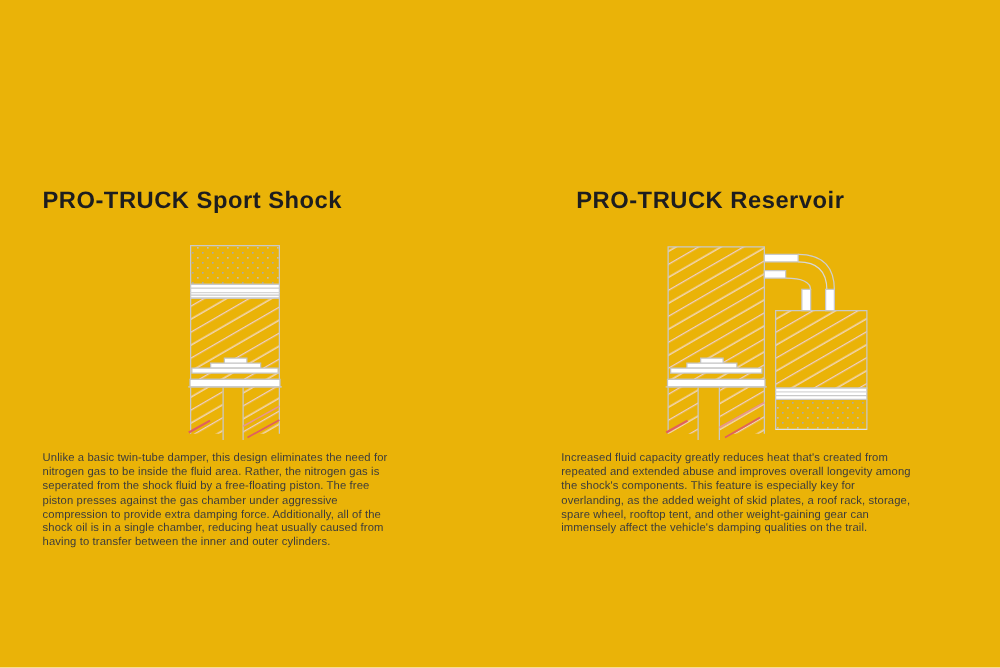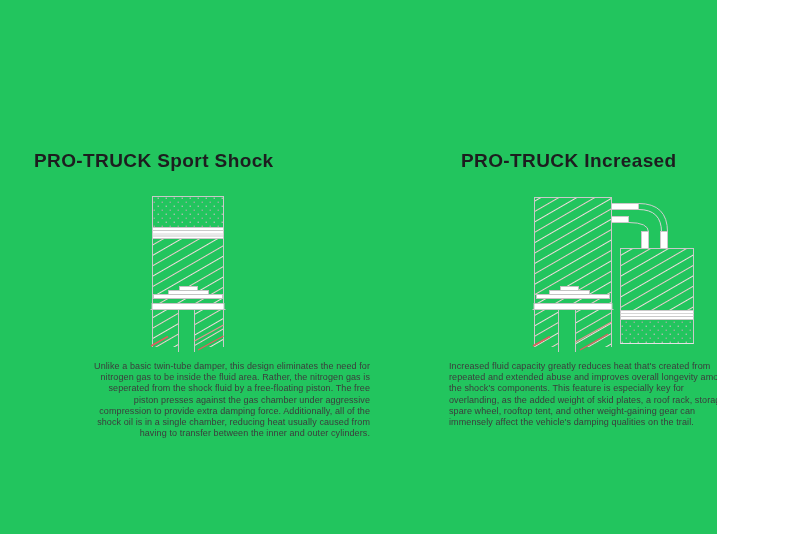--- a/index.html
+++ b/index.html
@@ -4,7 +4,7 @@
 <style>
   html,body { margin:0; padding:0; background:#ffffff; }
   .page {
-    position:relative; width:717px; height:534px; background:#22c55e;
+    position:relative; width:800px; height:534px; background:#eab308;
     font-family:"Liberation Sans", sans-serif; overflow:hidden;
   }
   .art { position:absolute; left:0; top:0; }

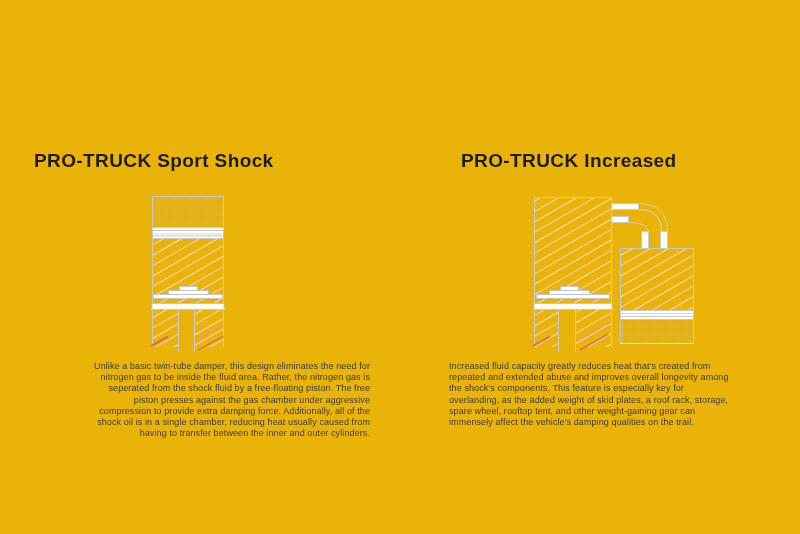--- a/index.html
+++ b/index.html
@@ -139,7 +139,7 @@
   </section>
 
   <section>
-    <h1 class="title title-right">PRO-TRUCK Increased</h1>
+    <h1 class="title title-right">PRO-TRUCK Reservoir</h1>
     <p class="description desc-right">Increased fluid capacity greatly reduces heat that's created from
 repeated and extended abuse and improves overall longevity among
 the shock's components. This feature is especially key for

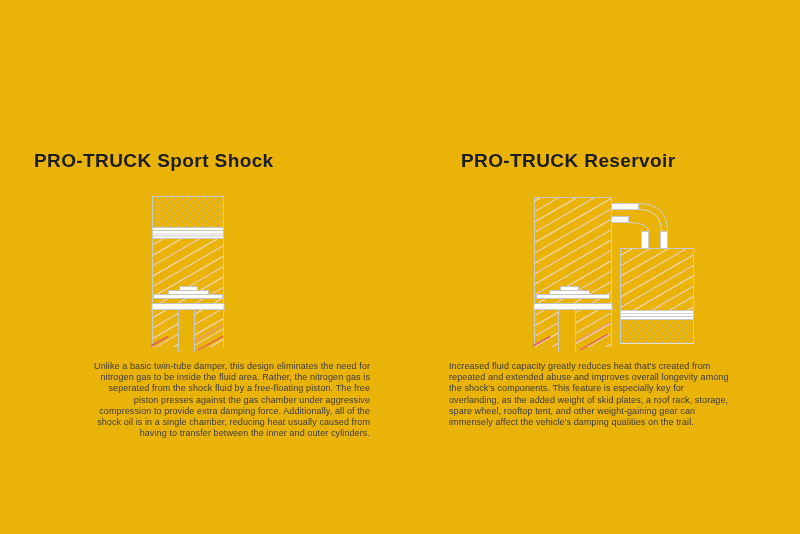--- a/index.html
+++ b/index.html
@@ -19,7 +19,7 @@
     line-height:11.2px; color:#3c3c3c; white-space:pre-line;
     letter-spacing:0.1px;
   }
-  .desc-left  { left:34px;  top:361px;text-align:right; }
+  .desc-left  { left:34px;  top:361px; }
   .desc-right { left:449px; top:361px; }
 </style>
 </head>

